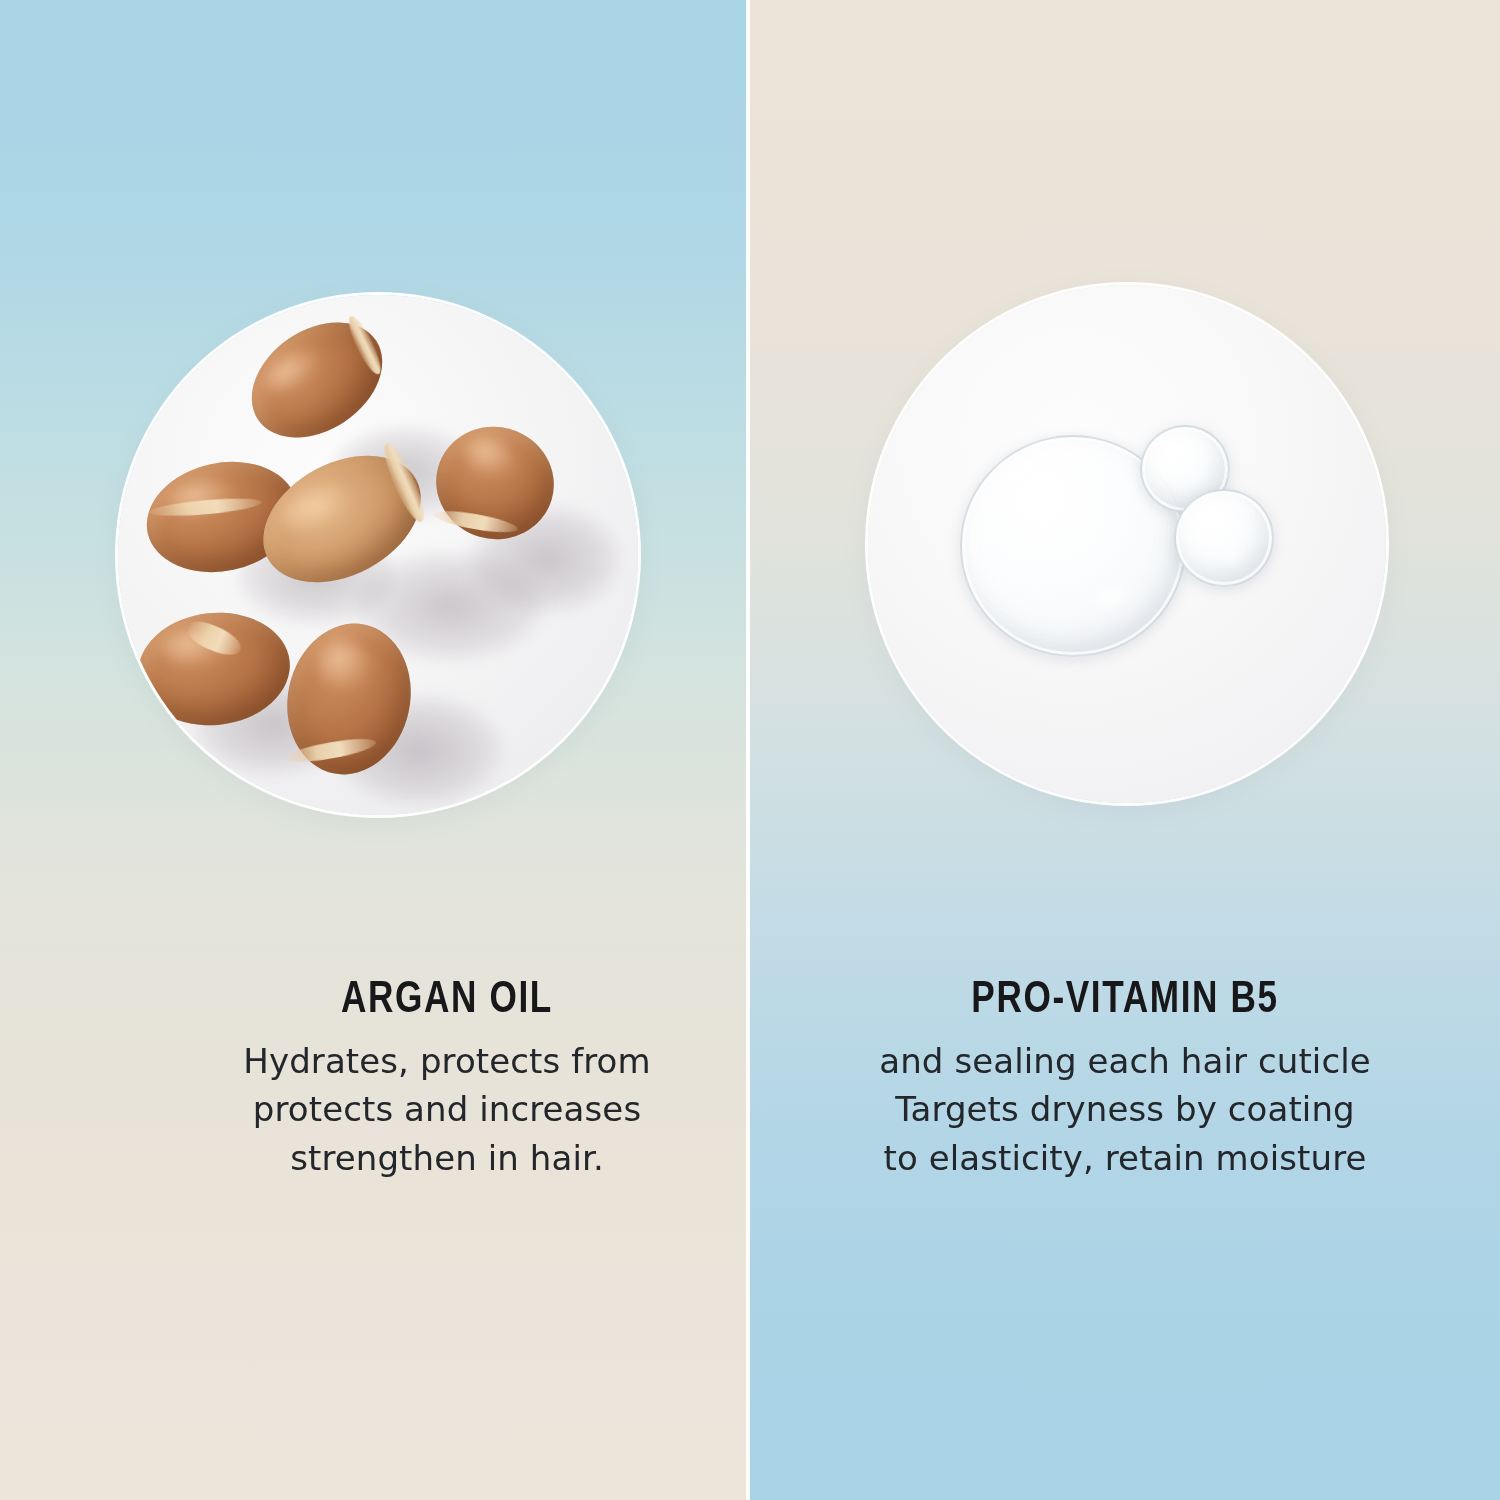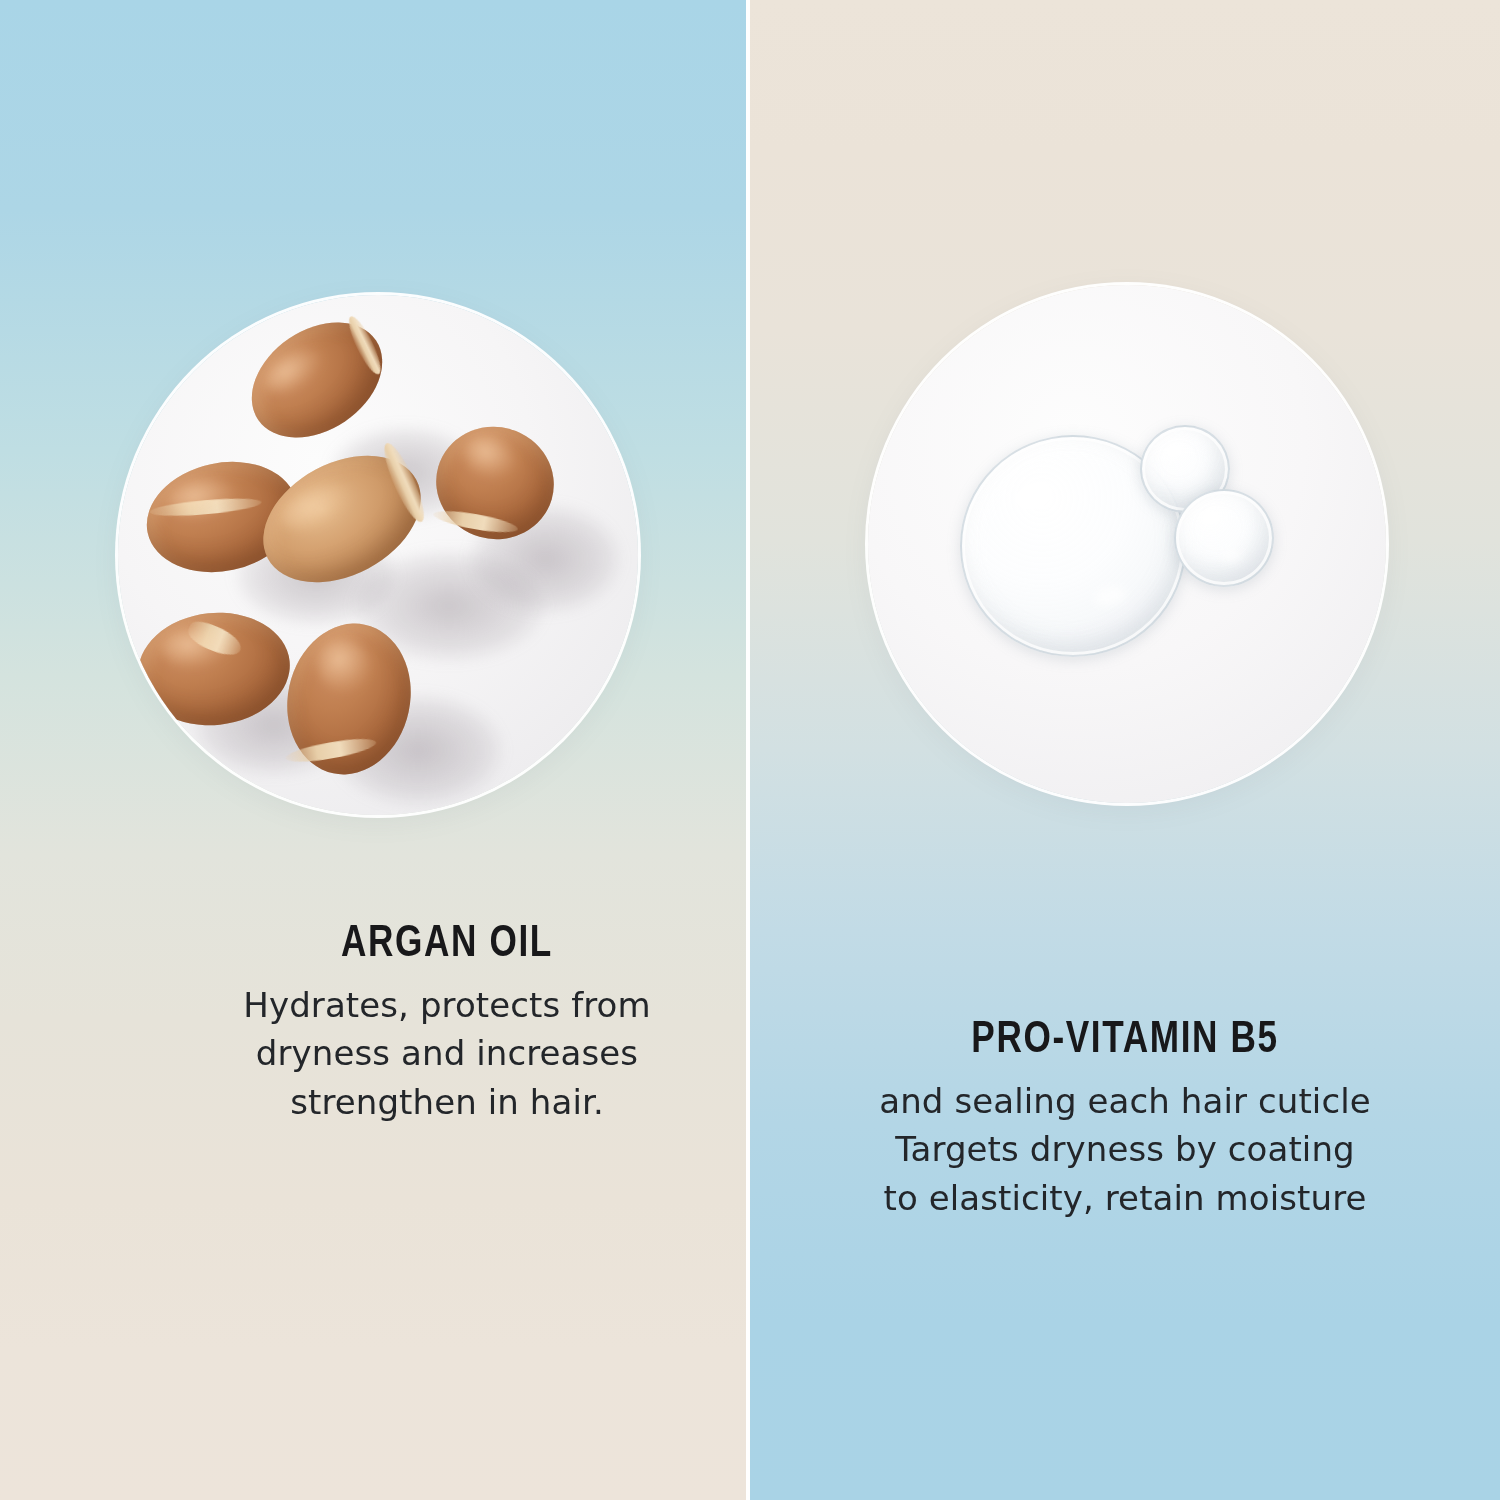--- a/index.html
+++ b/index.html
@@ -143,7 +143,7 @@
     text-align: center;
     z-index: 5;
   }
-  .copy-left  { left: 0;   top: 919px; width: 894px; }
+  .copy-left  { left: 0;   top: 975px; width: 894px; }
   .copy-right { left: 750px; top: 975px; width: 750px; }
 
   .ingredient-title {

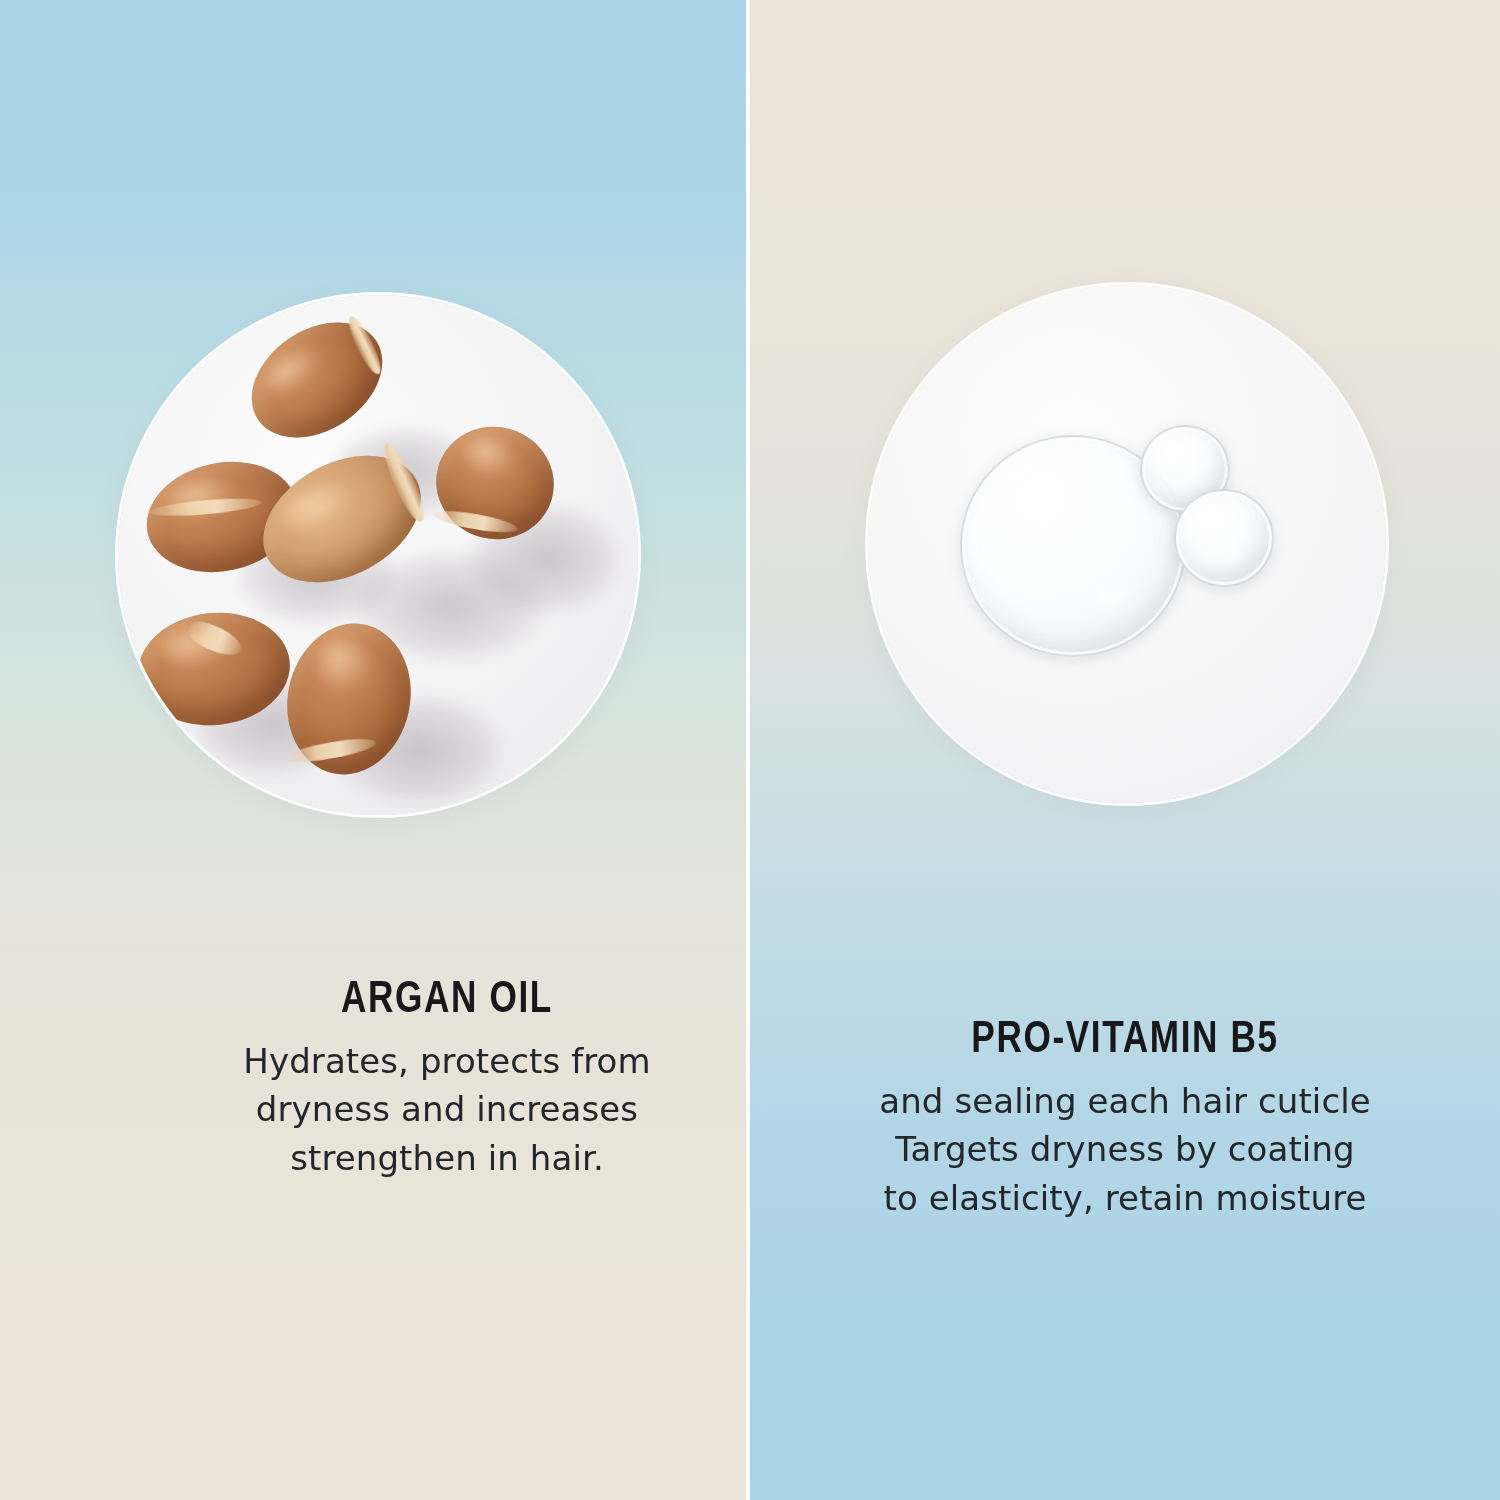--- a/index.html
+++ b/index.html
@@ -244,7 +244,7 @@
       </div>
     </div>
 
-    <div class="copy copy-right" style="left:0; width:750px;margin-top:40px;">
+    <div class="copy copy-right" style="left:0; width:750px;">
       <h2 class="ingredient-title">PRO-VITAMIN B5</h2>
       <p class="ingredient-desc desc-right">
         <span class="desc-line">and sealing each hair cuticle</span>

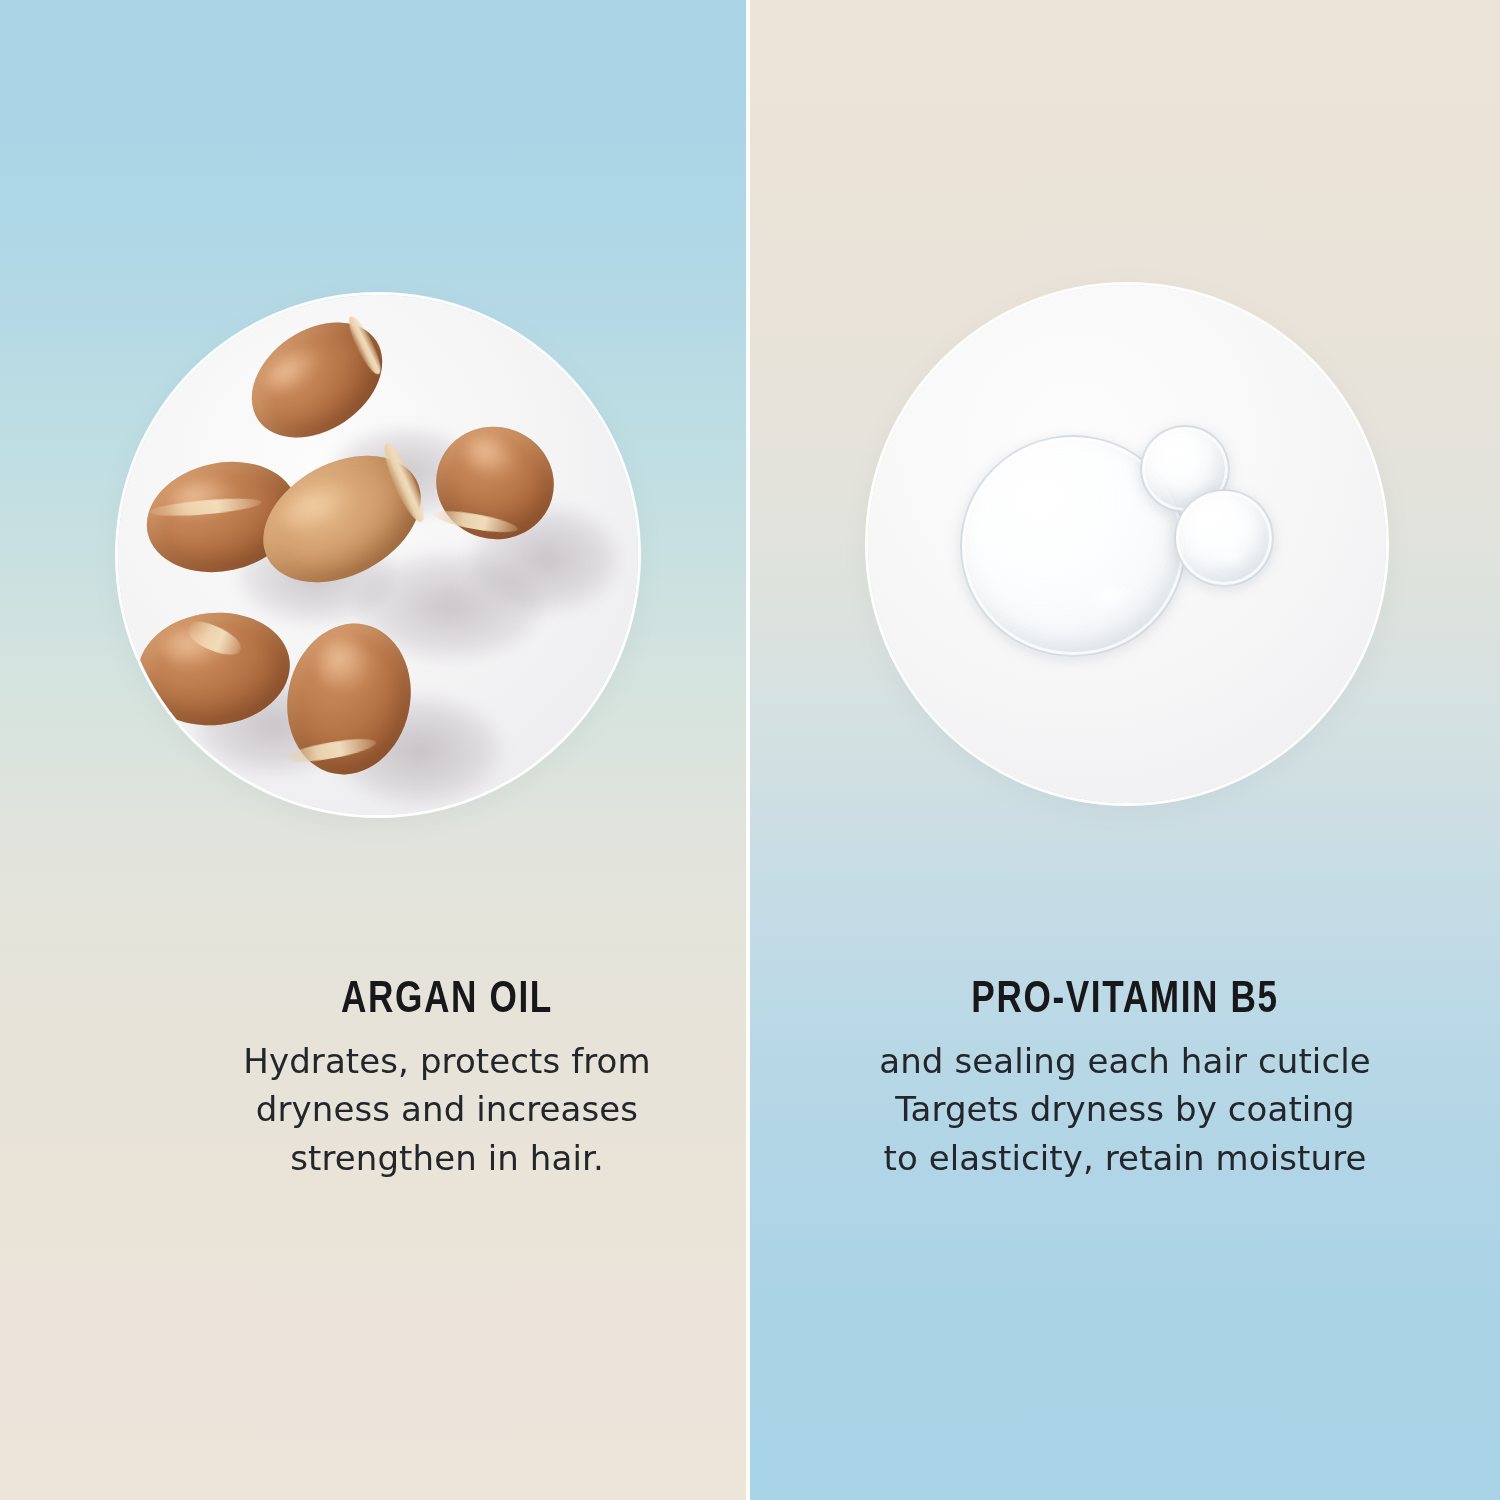--- a/index.html
+++ b/index.html
@@ -217,7 +217,7 @@
       <h2 class="ingredient-title">ARGAN OIL</h2>
       <p class="ingredient-desc desc-left">
         <span class="desc-line">Hydrates, protects from</span>
-        <span class="desc-line">dryness and increases</span>
+        <span class="desc-line">protects and increases</span>
         <span class="desc-line">strengthen in hair.</span>
       </p>
     </div>

